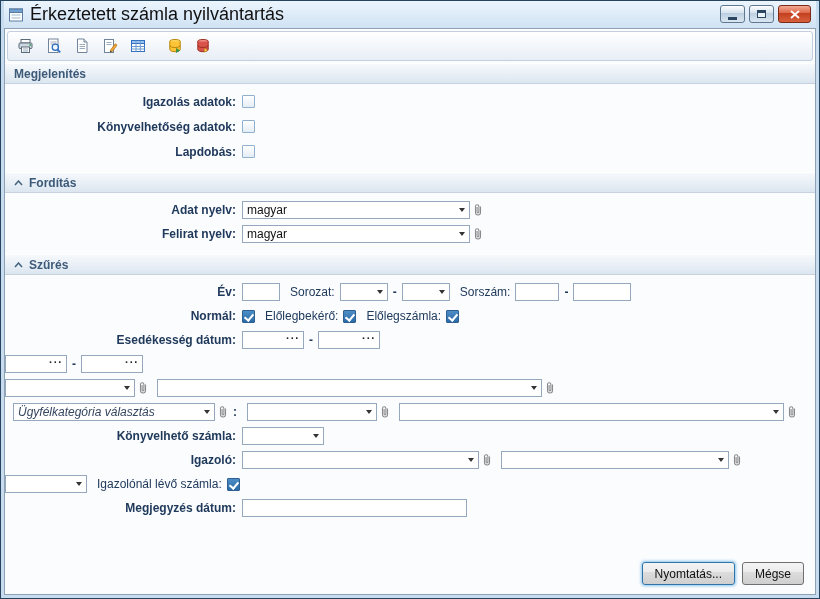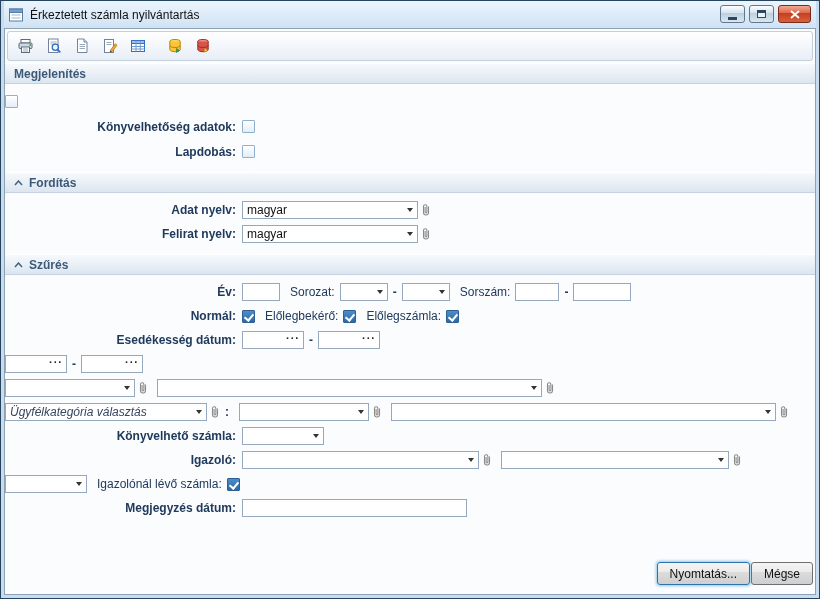--- a/index.html
+++ b/index.html
@@ -10,7 +10,7 @@
   .titlebar{height:27px;display:flex;align-items:center;padding:0 4px;position:relative;
             background:linear-gradient(#ecf5fd,#cfe2f4);}
   .app-icon{width:16px;height:16px;display:inline-flex;margin-right:6px;}
-  .title-text{font-size:12px;color:#111;white-space:nowrap;}
+  .title-text{font-size:18px;color:#111;white-space:nowrap;}
   .win-controls{position:absolute;right:5px;top:4px;display:flex;}
   .wbtn{height:18px;border:1px solid #5f7890;border-radius:3px;margin-left:4px;
         display:inline-flex;align-items:center;justify-content:center;cursor:pointer;

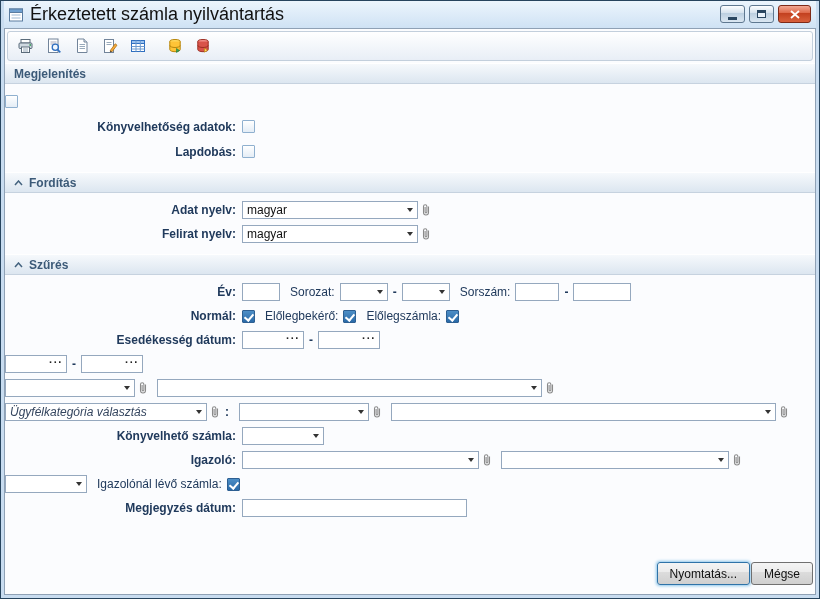--- a/index.html
+++ b/index.html
@@ -180,6 +180,7 @@
       </div>
       <div class="sec-body">
         <div class="row h25">
+          <span class="lbl">Igazolás adatok:</span>
           <span class="cb"></span>
         </div>
         <div class="row h25">

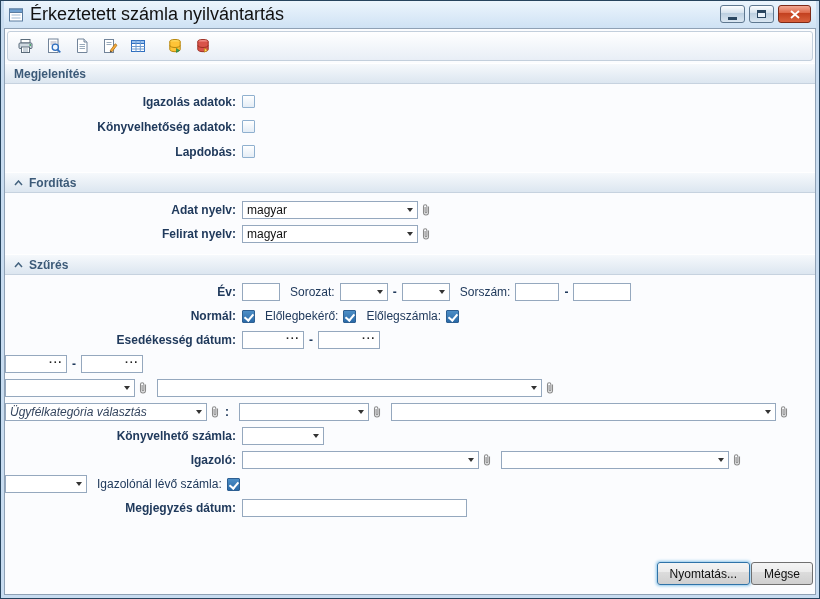--- a/index.html
+++ b/index.html
@@ -64,7 +64,7 @@
       border-right:2px solid #fff;border-bottom:2px solid #fff;transform:rotate(40deg);}
   
   .w38{width:38px;}.w44{width:44px;}.w48{width:48px;}.w58{width:58px;}.w82{width:82px;}
-  .w130{width:130px;}.w196{width:176px;}.w202{width:202px;}.w225{width:225px;}
+  .w130{width:130px;}.w196{width:228px;}.w202{width:202px;}.w225{width:225px;}
   .w228{width:228px;}.w237c{width:237px;}.w385{width:385px;}
   
   .footer{margin-top:auto;display:flex;justify-content:flex-end;gap:1px;padding:6px 2px 9px;}

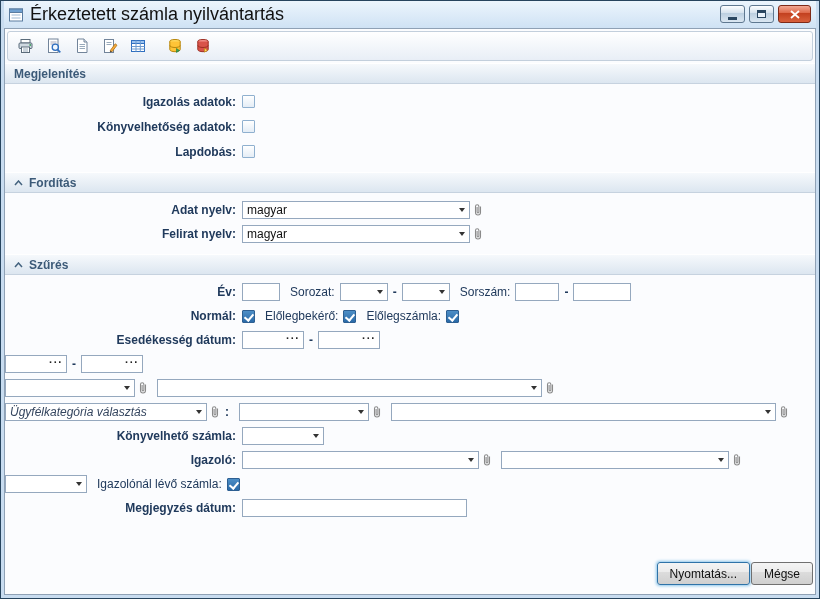--- a/index.html
+++ b/index.html
@@ -54,7 +54,7 @@
   .datedots{font-weight:bold;color:#222;font-size:11px;letter-spacing:1px;padding:0 3px 3px 0;cursor:pointer;line-height:1;}
   .clip{margin-left:2px;display:inline-flex;cursor:pointer;}
   .gap8{margin-left:8px;}
-  .ml6{margin-left:0;}
+  .ml6{margin-left:8px;}
   .ml10{margin-left:10px;}
   
   .cb{width:13px;height:13px;border:1px solid #8fb0cf;border-radius:1px;cursor:pointer;

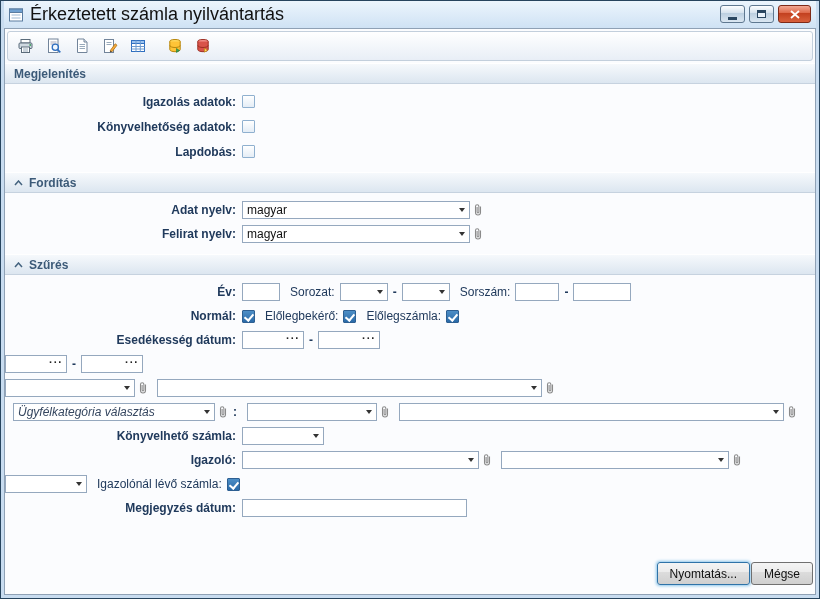--- a/index.html
+++ b/index.html
@@ -67,7 +67,7 @@
   .w130{width:130px;}.w196{width:228px;}.w202{width:202px;}.w225{width:225px;}
   .w228{width:228px;}.w237c{width:237px;}.w385{width:385px;}
   
-  .footer{margin-top:auto;display:flex;justify-content:flex-end;gap:1px;padding:6px 2px 9px;}
+  .footer{margin-top:auto;display:flex;justify-content:flex-end;gap:7px;padding:6px 11px 9px;}
   .btn{height:23px;padding:0 12px;border:1px solid #707070;border-radius:3px;cursor:pointer;
        background:linear-gradient(#f4f4f4,#ebebeb 45%,#dcdcdc 45%,#cfcfcf);
        font:12px "Liberation Sans",sans-serif;color:#111;}

